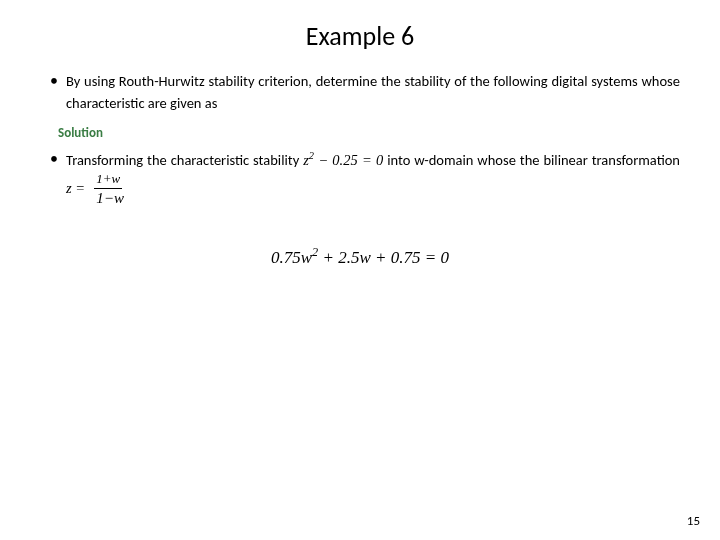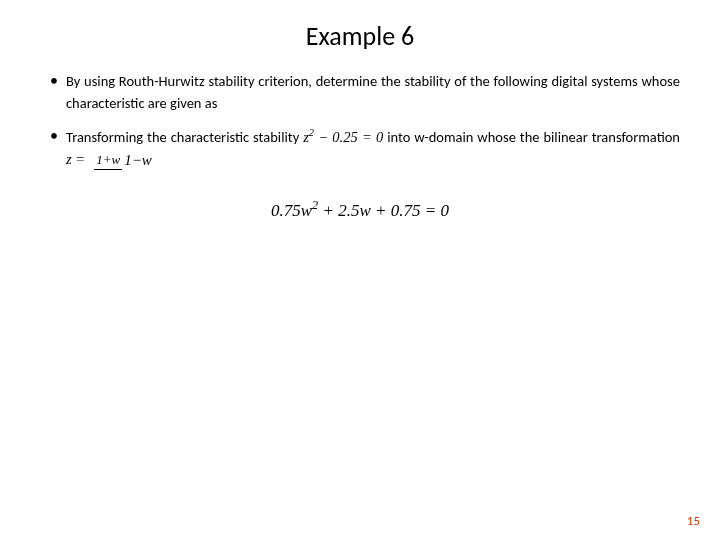--- a/index.html
+++ b/index.html
@@ -114,6 +114,7 @@
   </div>
 
 
+  <div class="solution-label">Solution</div>
 
   <div class="bullet-block">
     <div class="bullet-item">

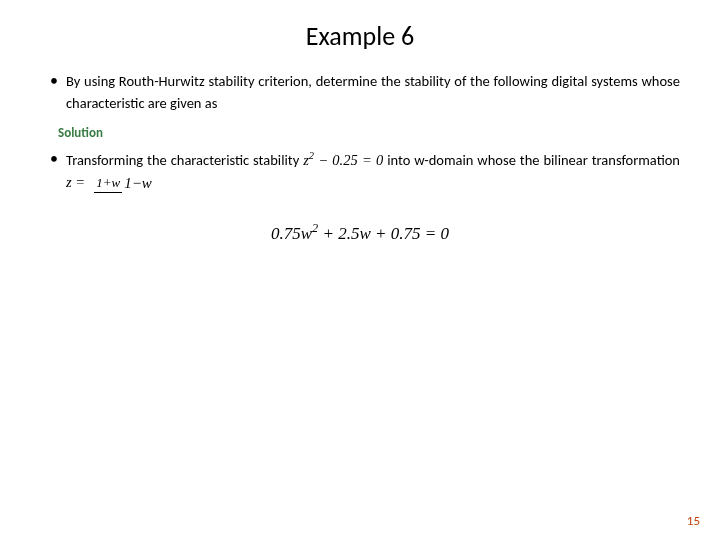--- a/index.html
+++ b/index.html
@@ -68,8 +68,8 @@
     }
     .fraction {
       display: inline-flex;
-      flex-direction: row;
-      align-items: center;
+      flex-direction: column;
+      align-items: flex-start;
       vertical-align: middle;
       margin: 0 2px;
       font-family: 'Times New Roman', Times, serif;

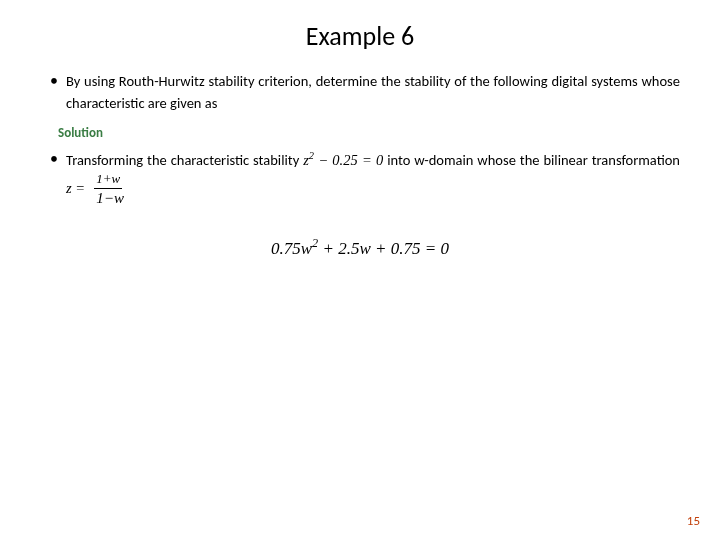--- a/index.html
+++ b/index.html
@@ -134,7 +134,7 @@
     </div>
   </div>
 
-  <div class="math-line" style="margin-top: 28px;">
+  <div class="math-line" style="margin-top: 37px;">
     <span class="math-display">
       0.75<i>w</i><sup>2</sup> + 2.5<i>w</i> + 0.75 = 0
     </span>

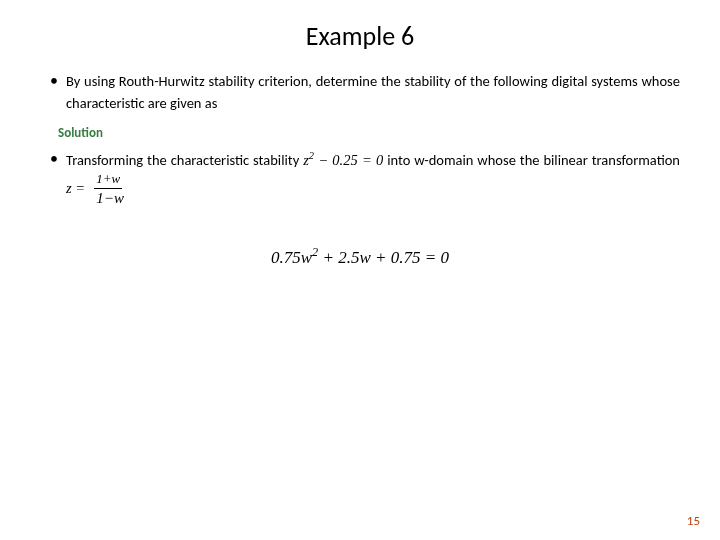--- a/index.html
+++ b/index.html
@@ -95,7 +95,7 @@
       bottom: 12px;
       right: 20px;
       font-size: 13px;
-      color: #c2410c;
+      color: #000000;
     }
   </style>
 </head>

